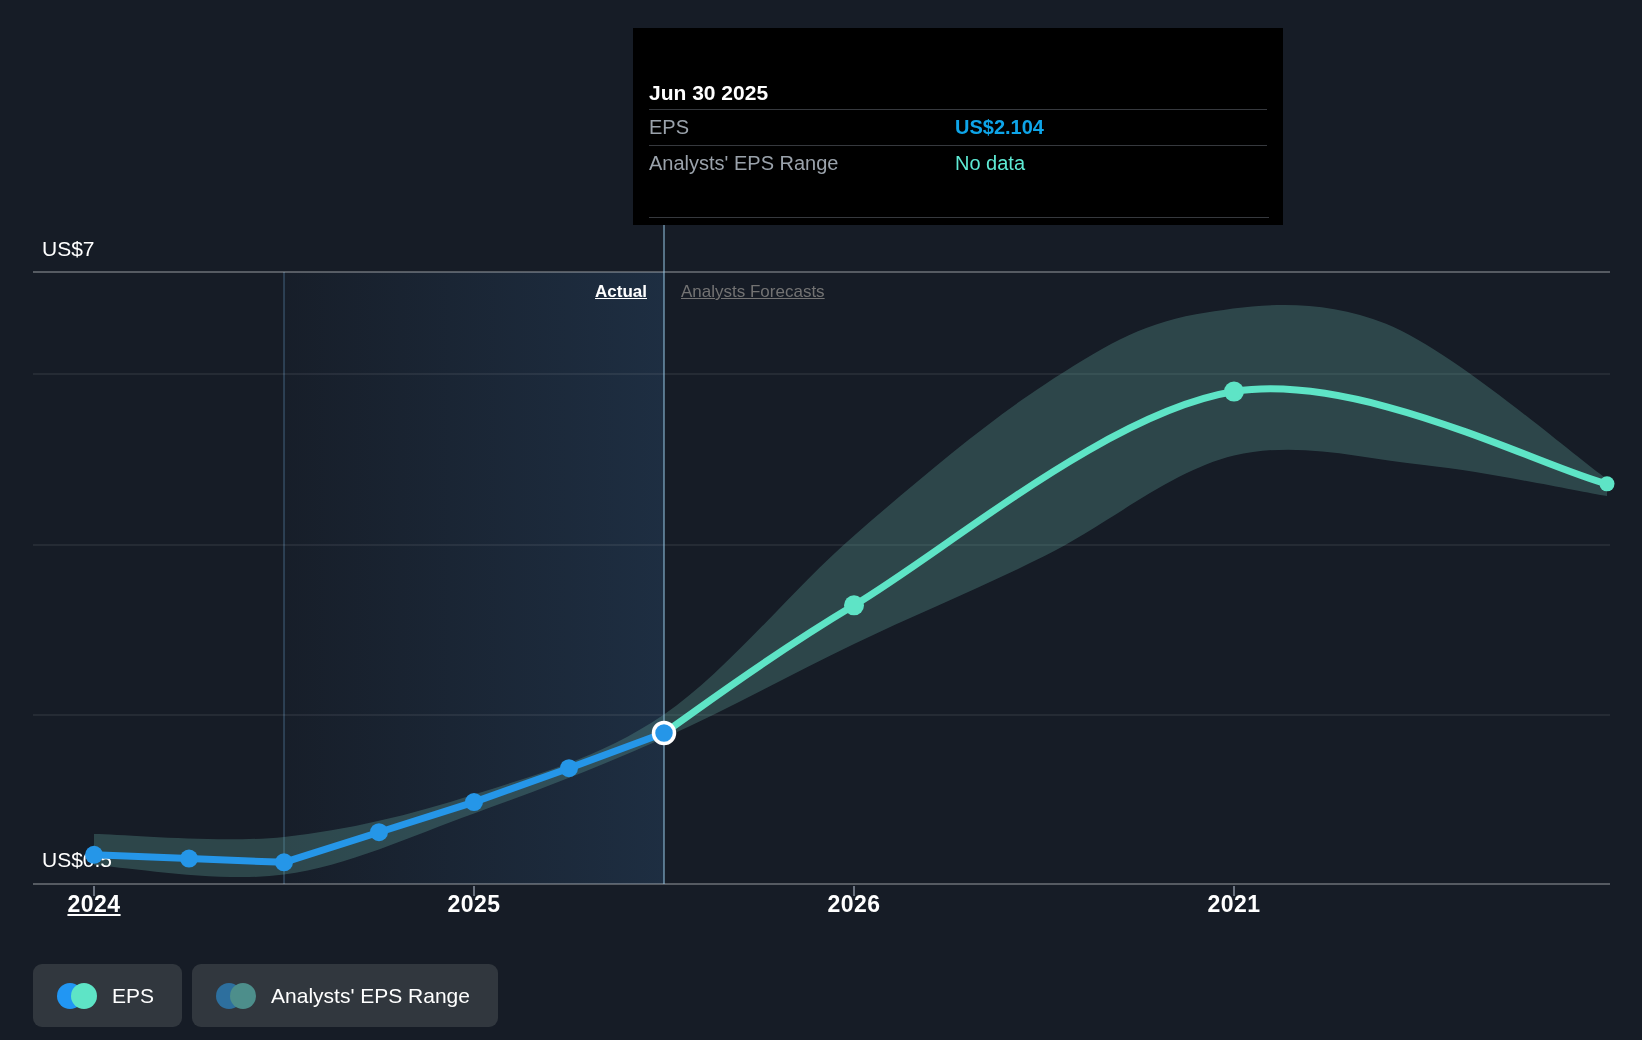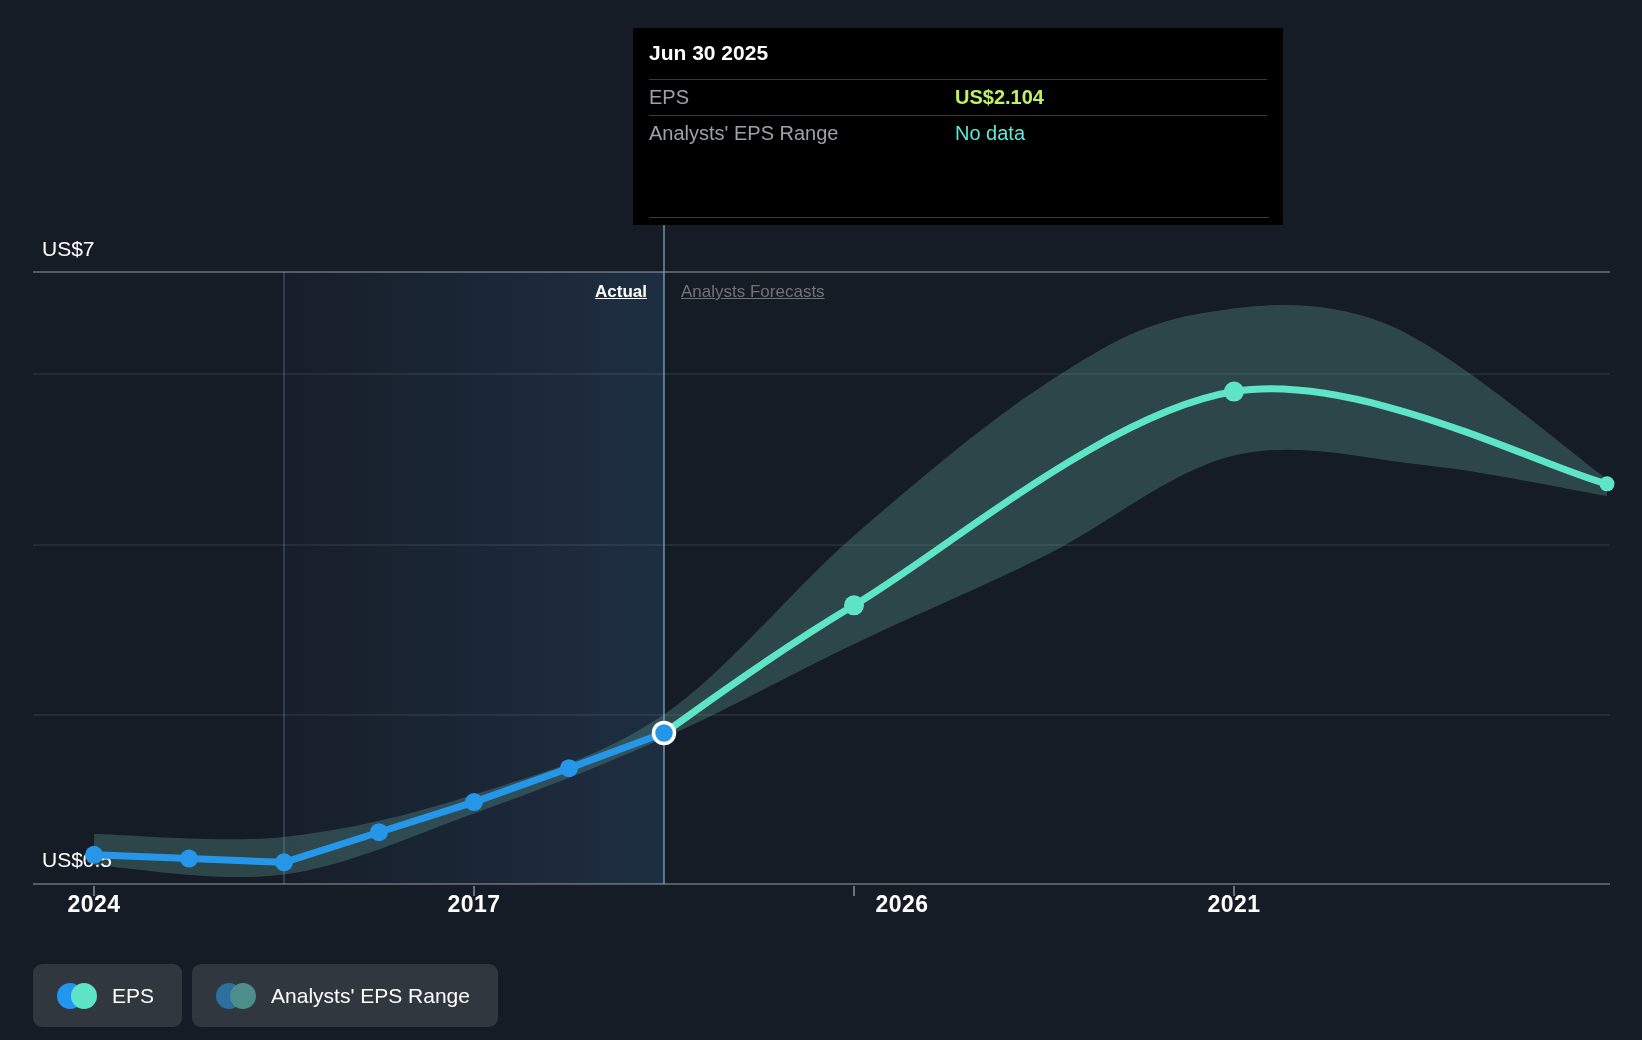--- a/index.html
+++ b/index.html
@@ -17,8 +17,8 @@
     position:absolute;left:633px;top:28px;width:650px;height:197px;z-index:5;
     background:#000000;box-sizing:border-box;padding:13px 16px 0 16px;
   }
-  .tt-title{font-size:21px;font-weight:700;color:#ffffff;padding-bottom:14px;
-    border-bottom:1px solid #36393e;}
+  .tt-title{font-size:21px;font-weight:700;color:#ffffff;padding-bottom:4px;
+    border-bottom:1px solid #36393e;margin-top:40px;}
   .tt-row{display:flex;align-items:center;height:35px;font-size:20px;}
   .tt-row.b{border-bottom:1px solid #36393e;}
   .tt-label{flex:0 0 306px;color:#9aa2ab;}

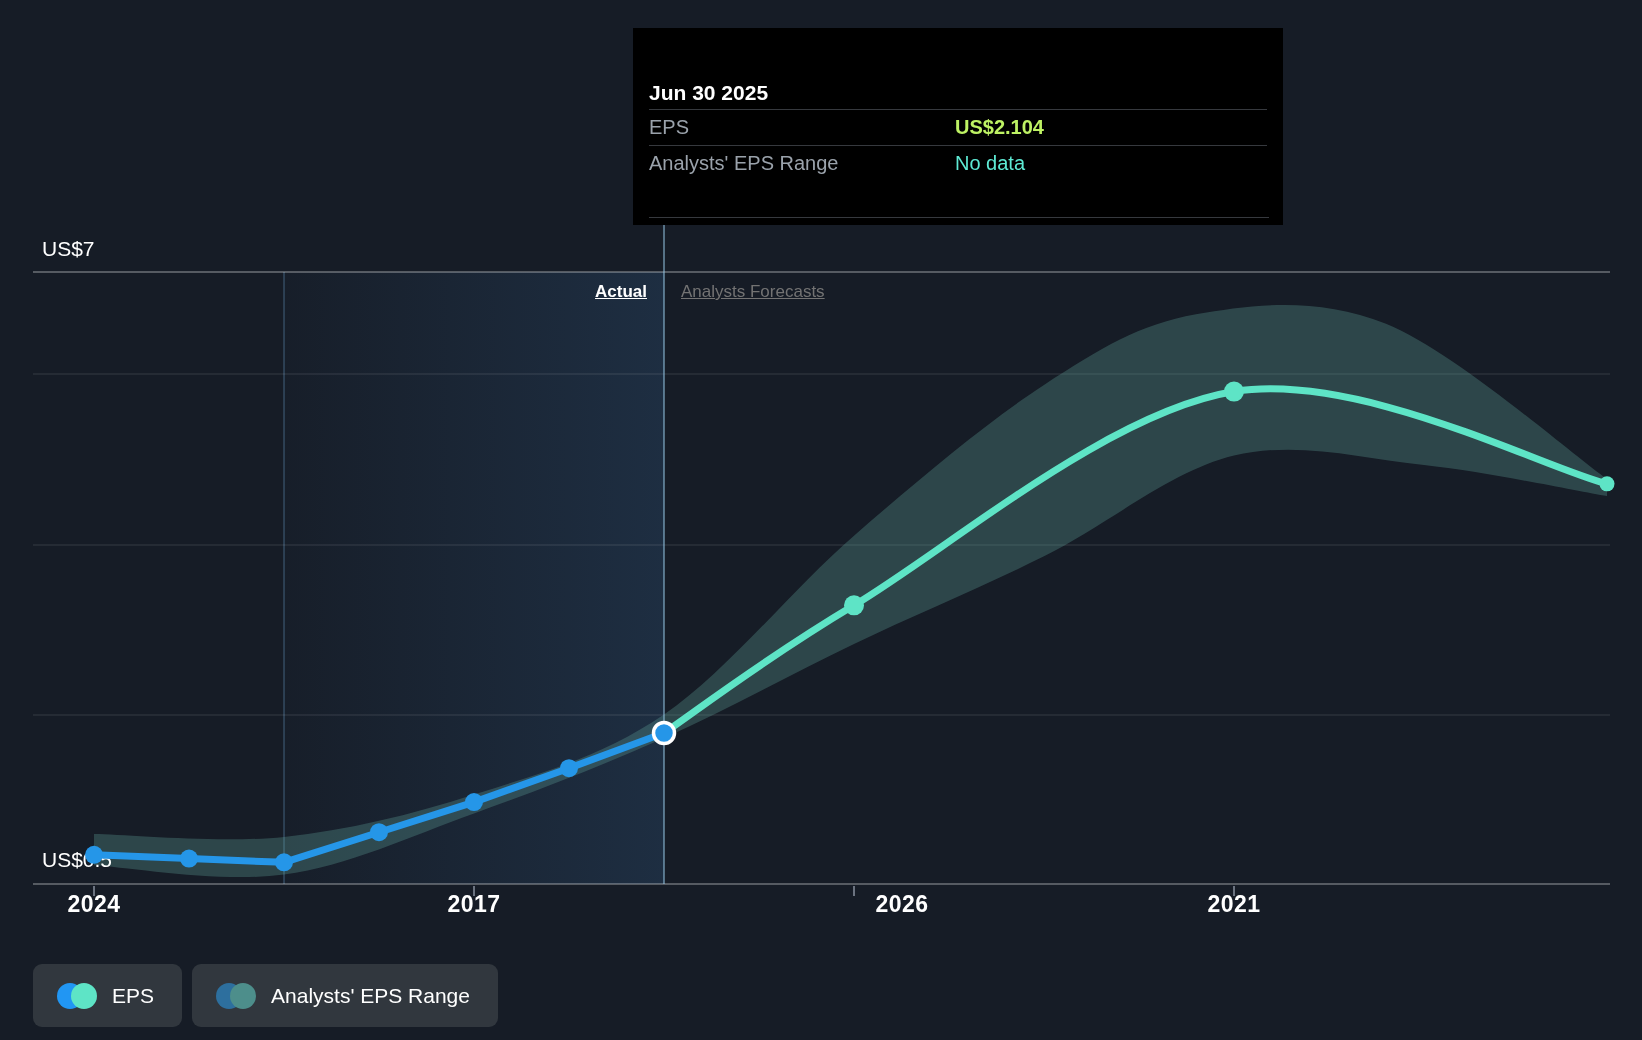--- a/index.html
+++ b/index.html
@@ -22,7 +22,7 @@
   .tt-row{display:flex;align-items:center;height:35px;font-size:20px;}
   .tt-row.b{border-bottom:1px solid #36393e;}
   .tt-label{flex:0 0 306px;color:#9aa2ab;}
-  .tt-value.eps{color:#bef264;font-weight:700;}
+  .tt-value.eps{color:#0ea5e9;font-weight:700;}
   .tt-value.nodata{color:#5eead4;}
   .tt-bottom-line{position:absolute;left:16px;right:14px;bottom:7px;height:1px;background:#36393e;}
   .legend{position:absolute;left:33px;top:964px;z-index:4;display:flex;gap:10px;}

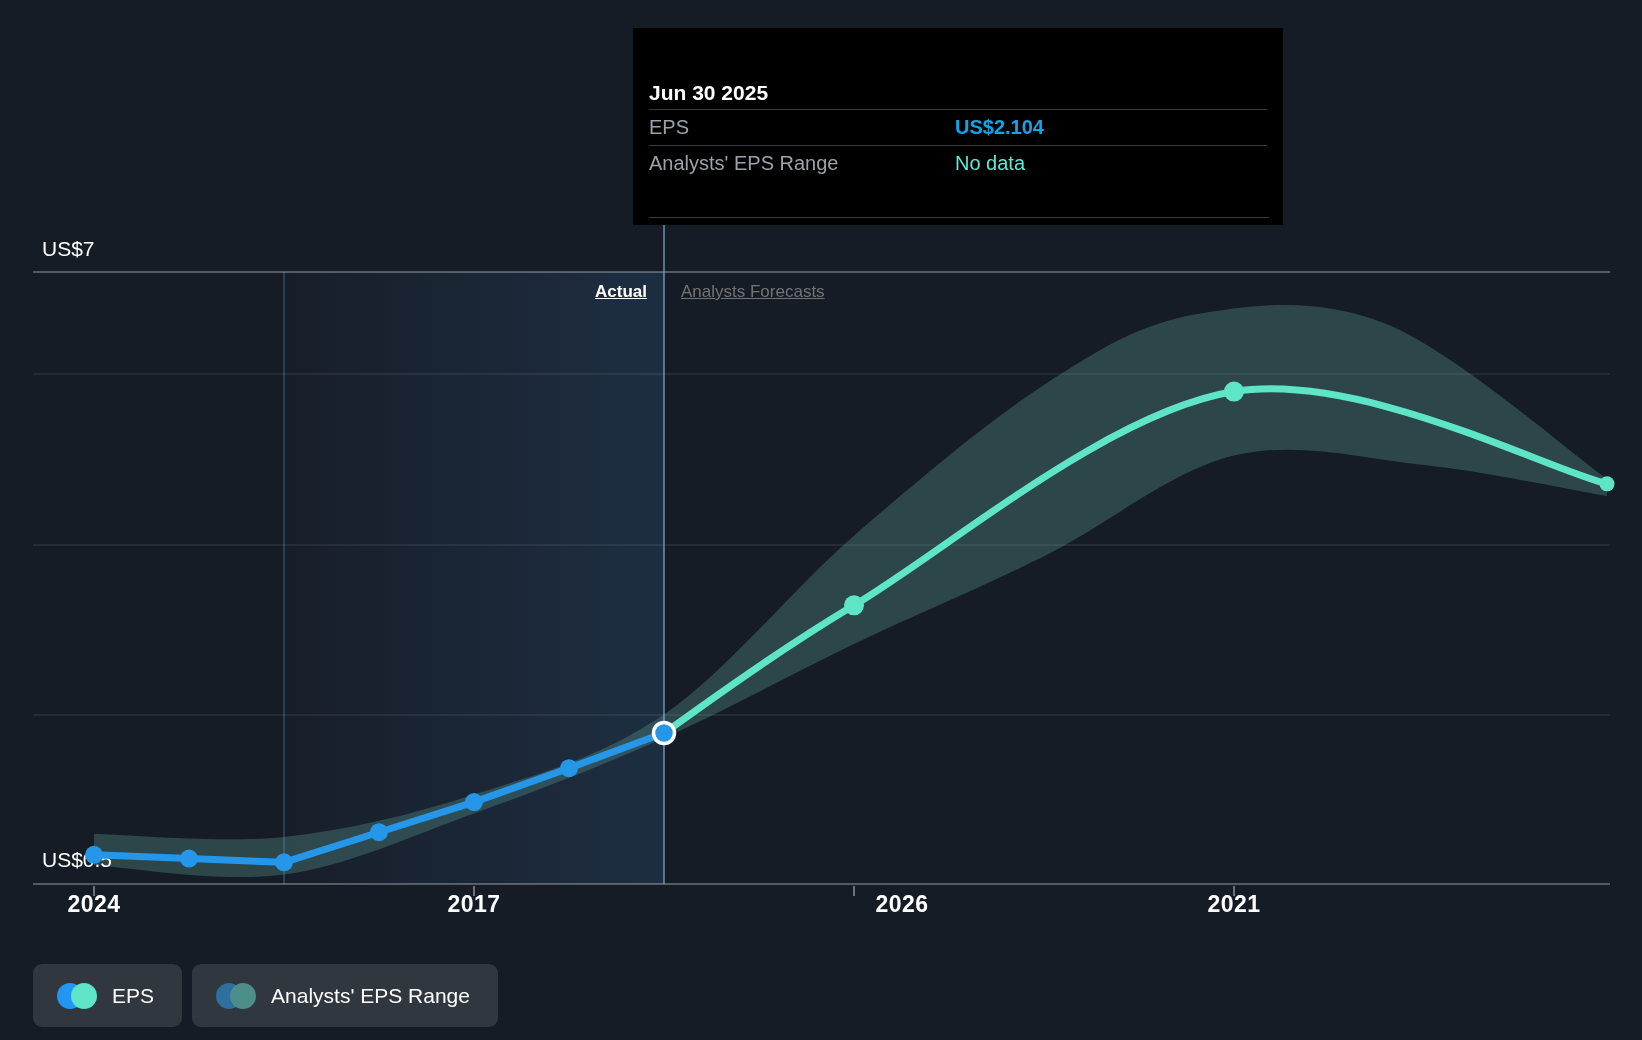--- a/index.html
+++ b/index.html
@@ -83,7 +83,7 @@
     </svg>
 
   <div class="xlabels">
-    <span class="xtick" style="left: 94px;">2024</span>
+    <span class="xtick" style="left: 94px; text-decoration: underline;">2024</span>
     <span class="xtick" style="left: 474px;">2017</span>
     <span class="xtick" style="left: 854px; margin-left: 48px;">2026</span>
     <span class="xtick" style="left: 1234px;">2021</span>

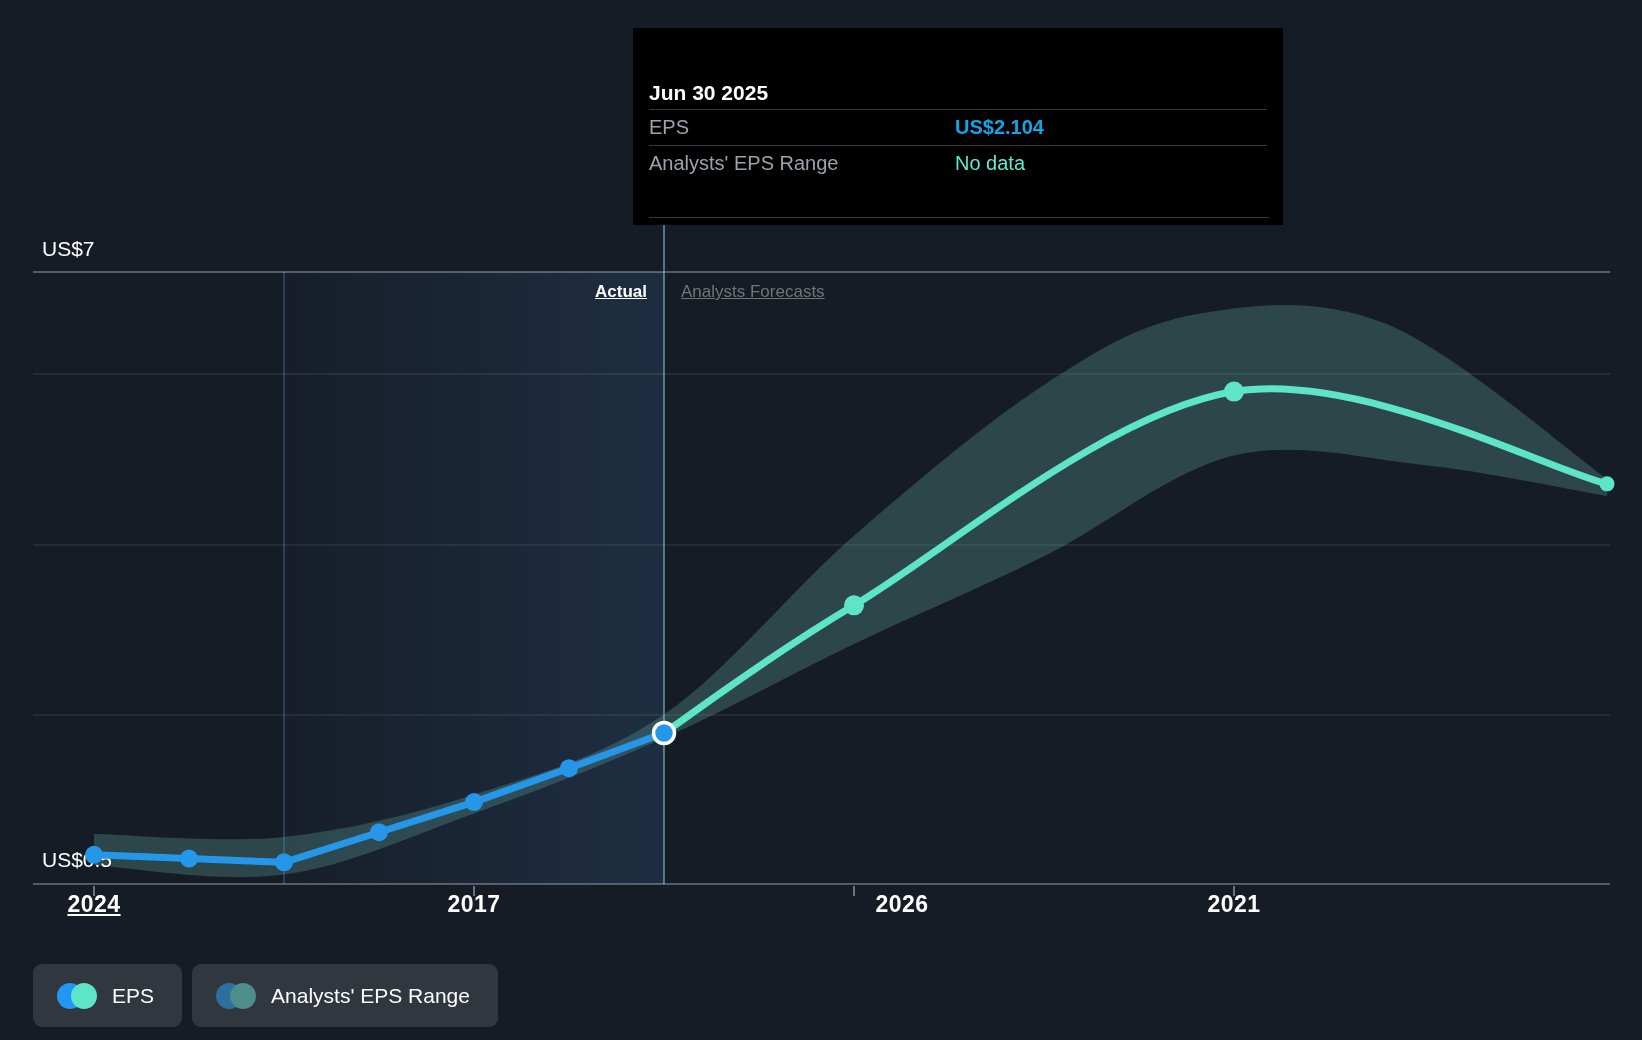--- a/index.html
+++ b/index.html
@@ -84,7 +84,7 @@
 
   <div class="xlabels">
     <span class="xtick" style="left: 94px; text-decoration: underline;">2024</span>
-    <span class="xtick" style="left: 474px;">2017</span>
+    <span class="xtick" style="left: 474px;">2025</span>
     <span class="xtick" style="left: 854px; margin-left: 48px;">2026</span>
     <span class="xtick" style="left: 1234px;">2021</span>
   </div>

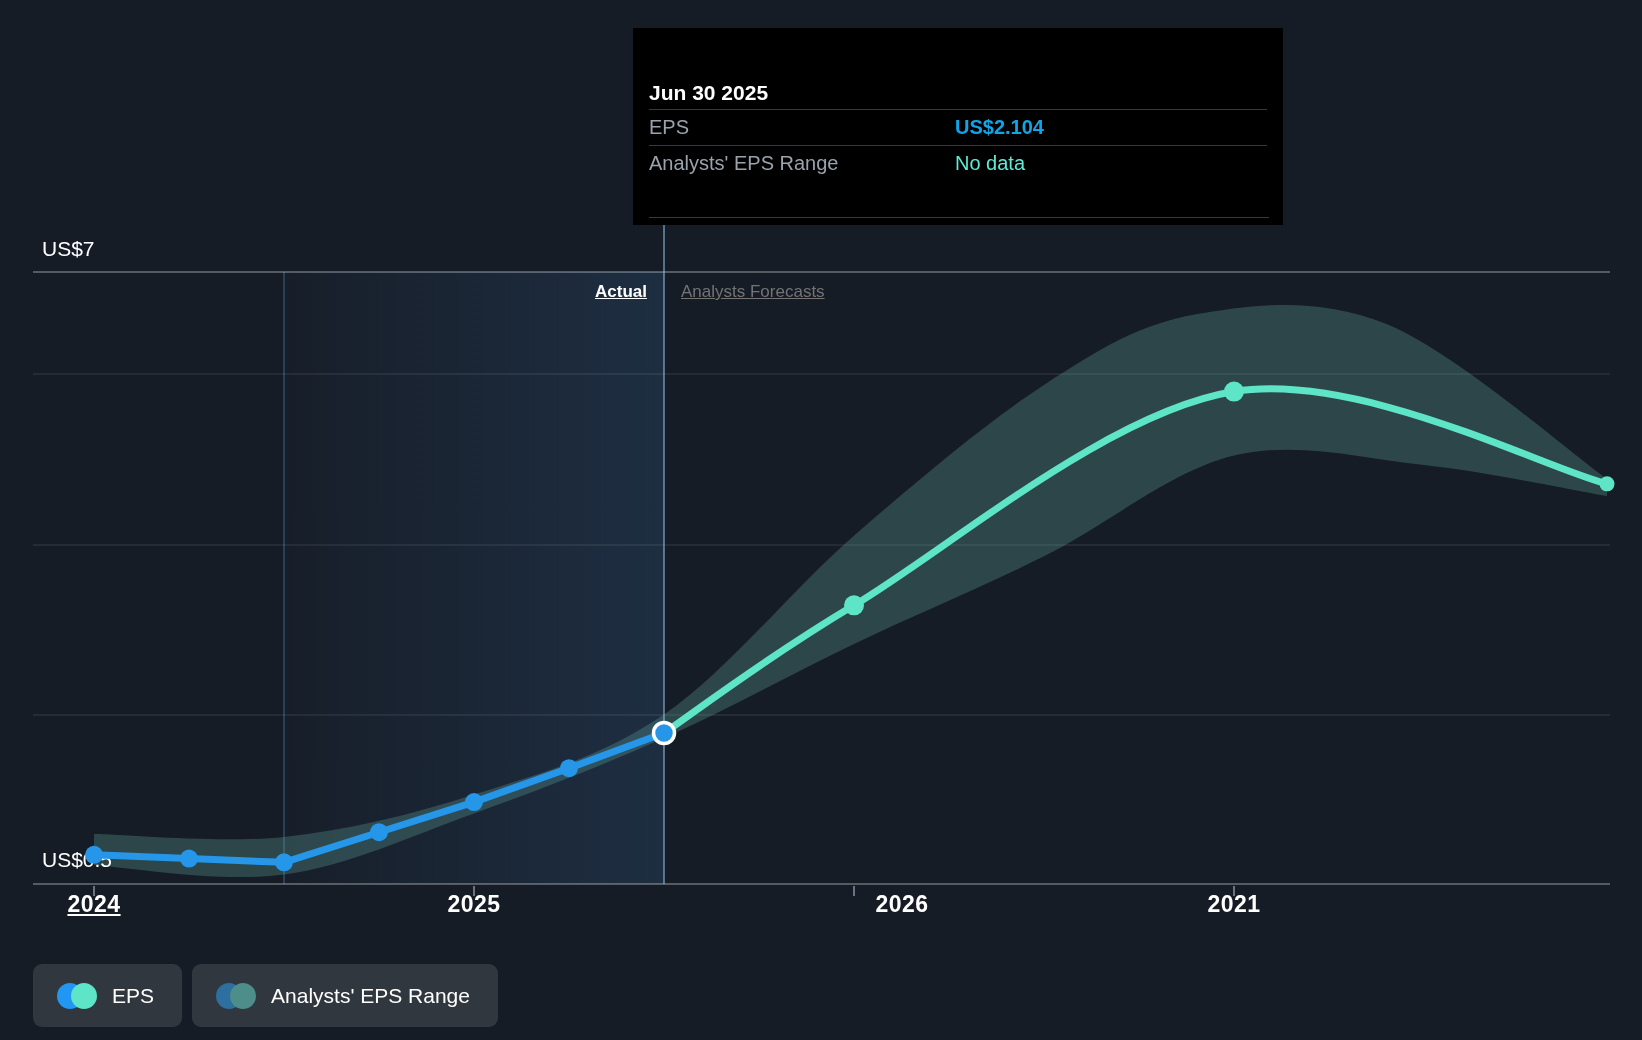--- a/index.html
+++ b/index.html
@@ -85,7 +85,7 @@
   <div class="xlabels">
     <span class="xtick" style="left: 94px; text-decoration: underline;">2024</span>
     <span class="xtick" style="left: 474px;">2025</span>
-    <span class="xtick" style="left: 854px; margin-left: 48px;">2026</span>
+    <span class="xtick" style="left: 854px;">2026</span>
     <span class="xtick" style="left: 1234px;">2021</span>
   </div>
 

